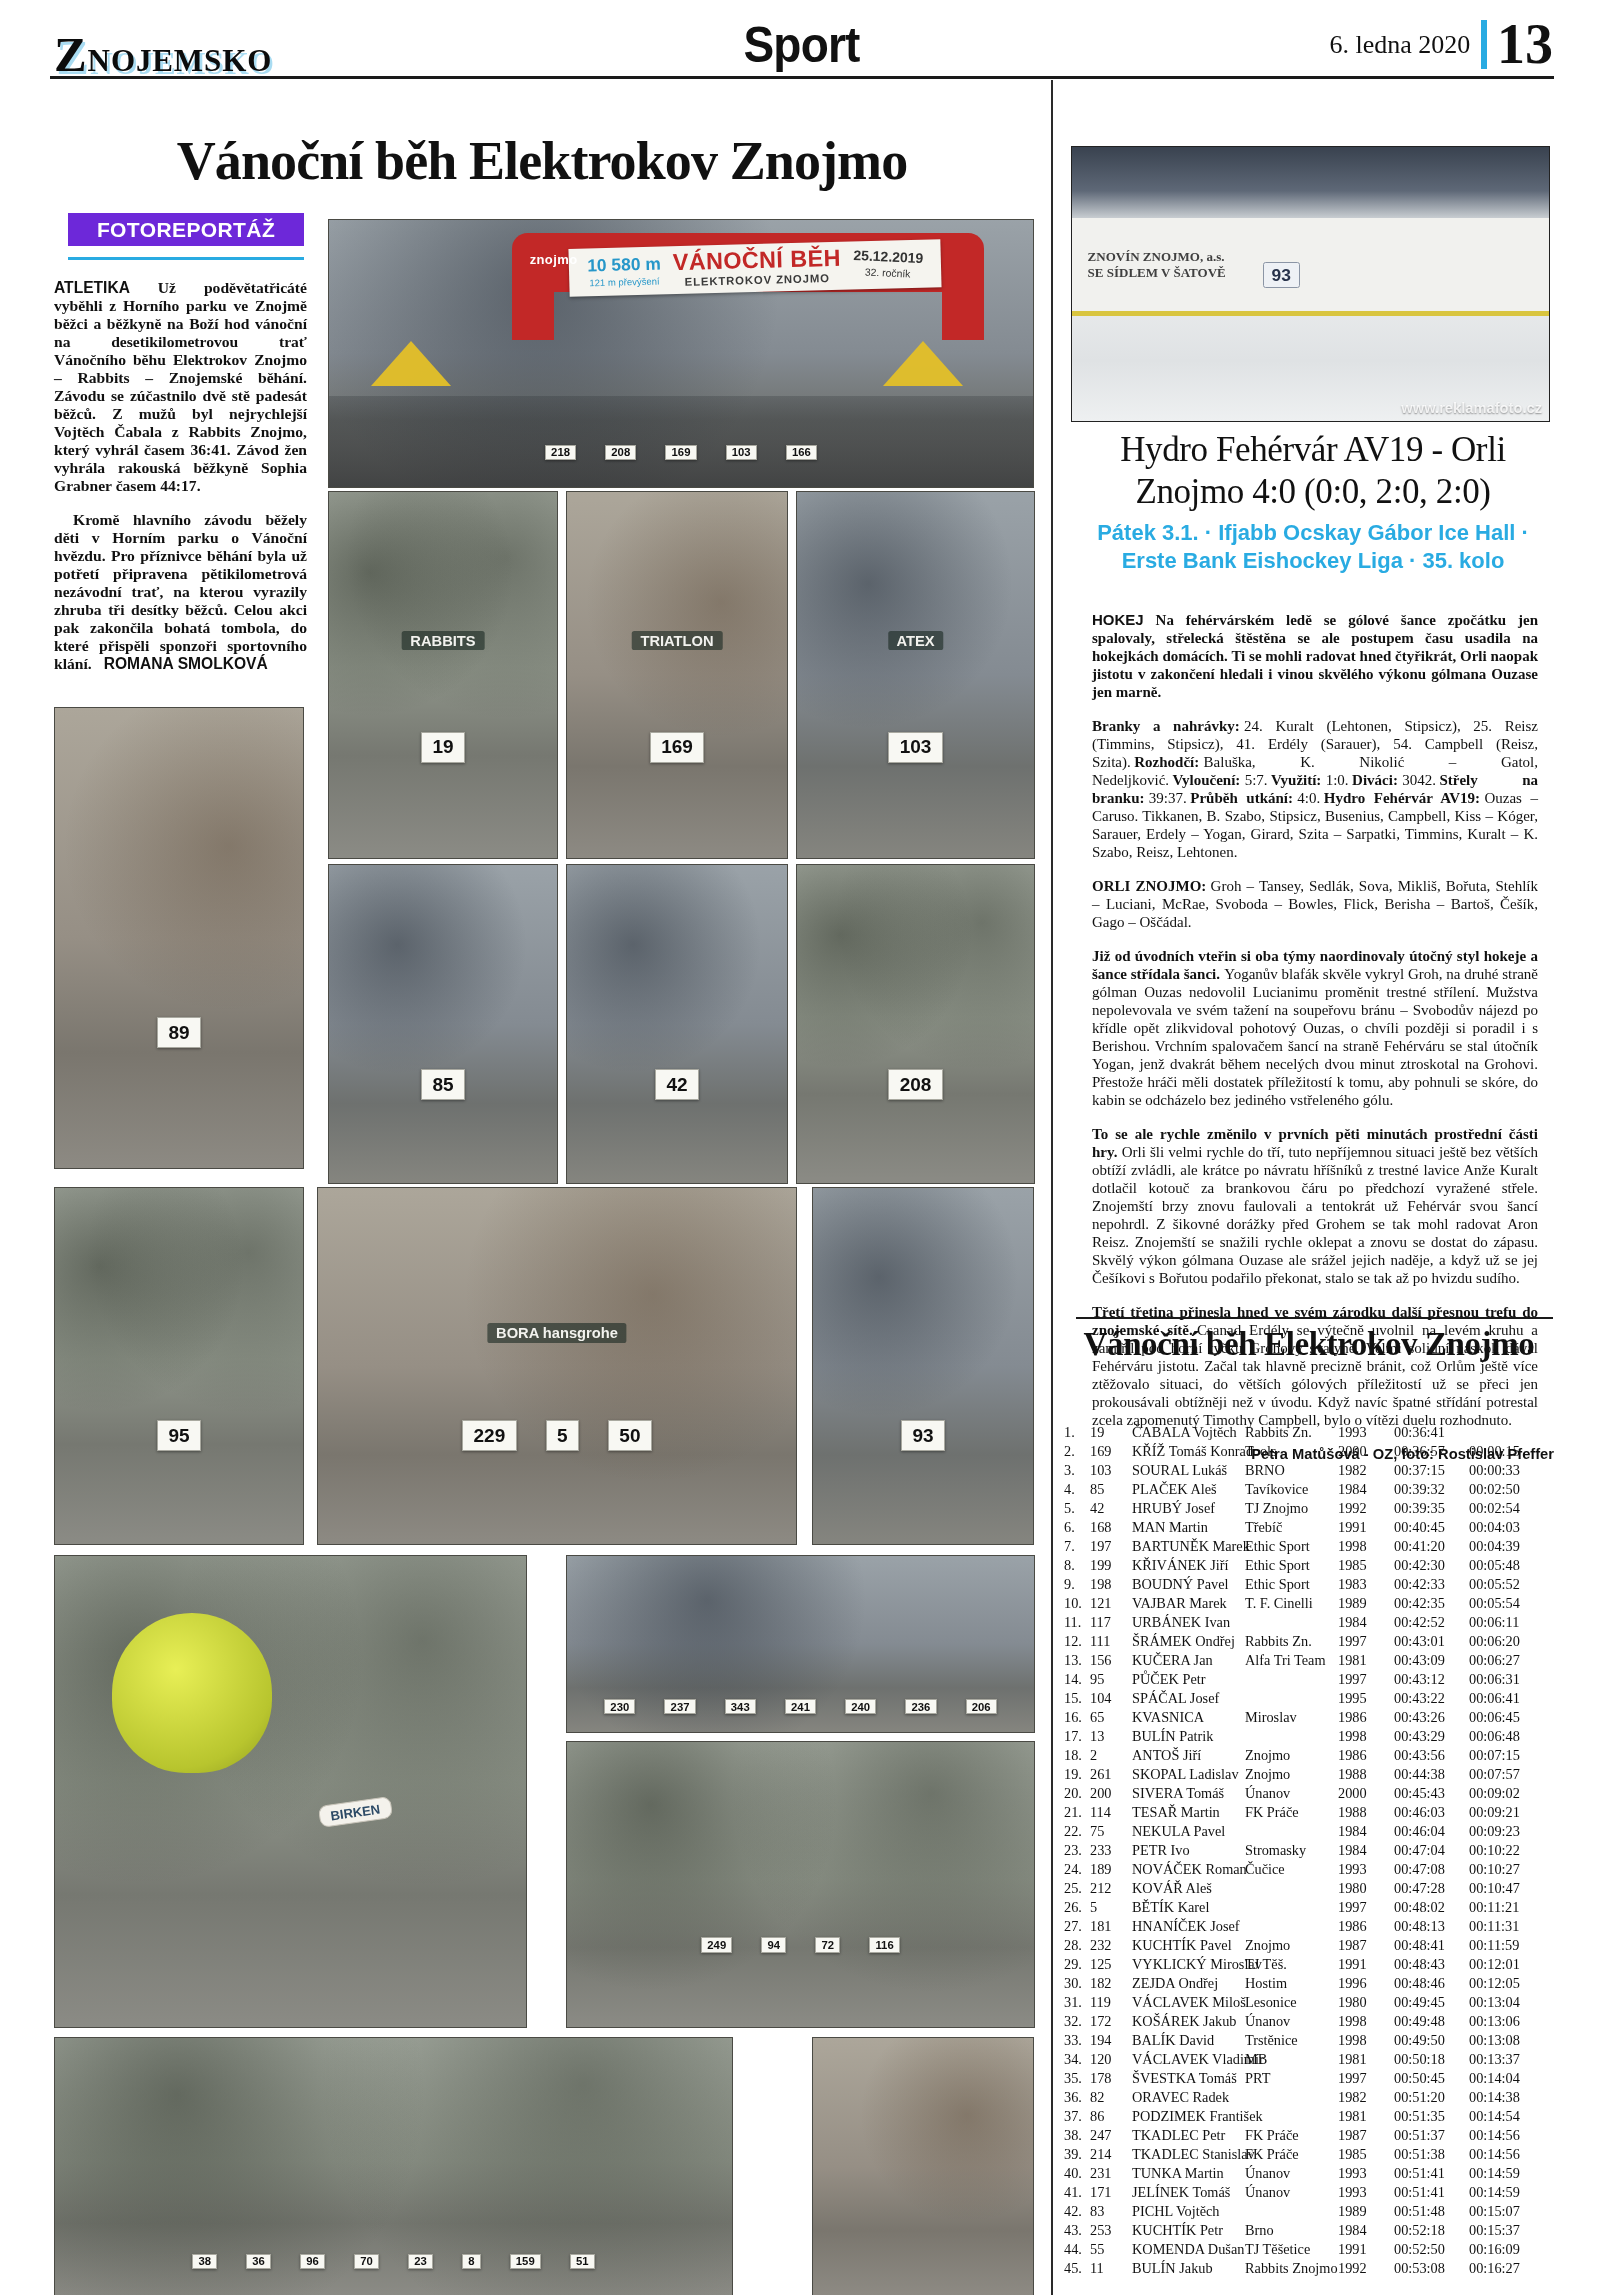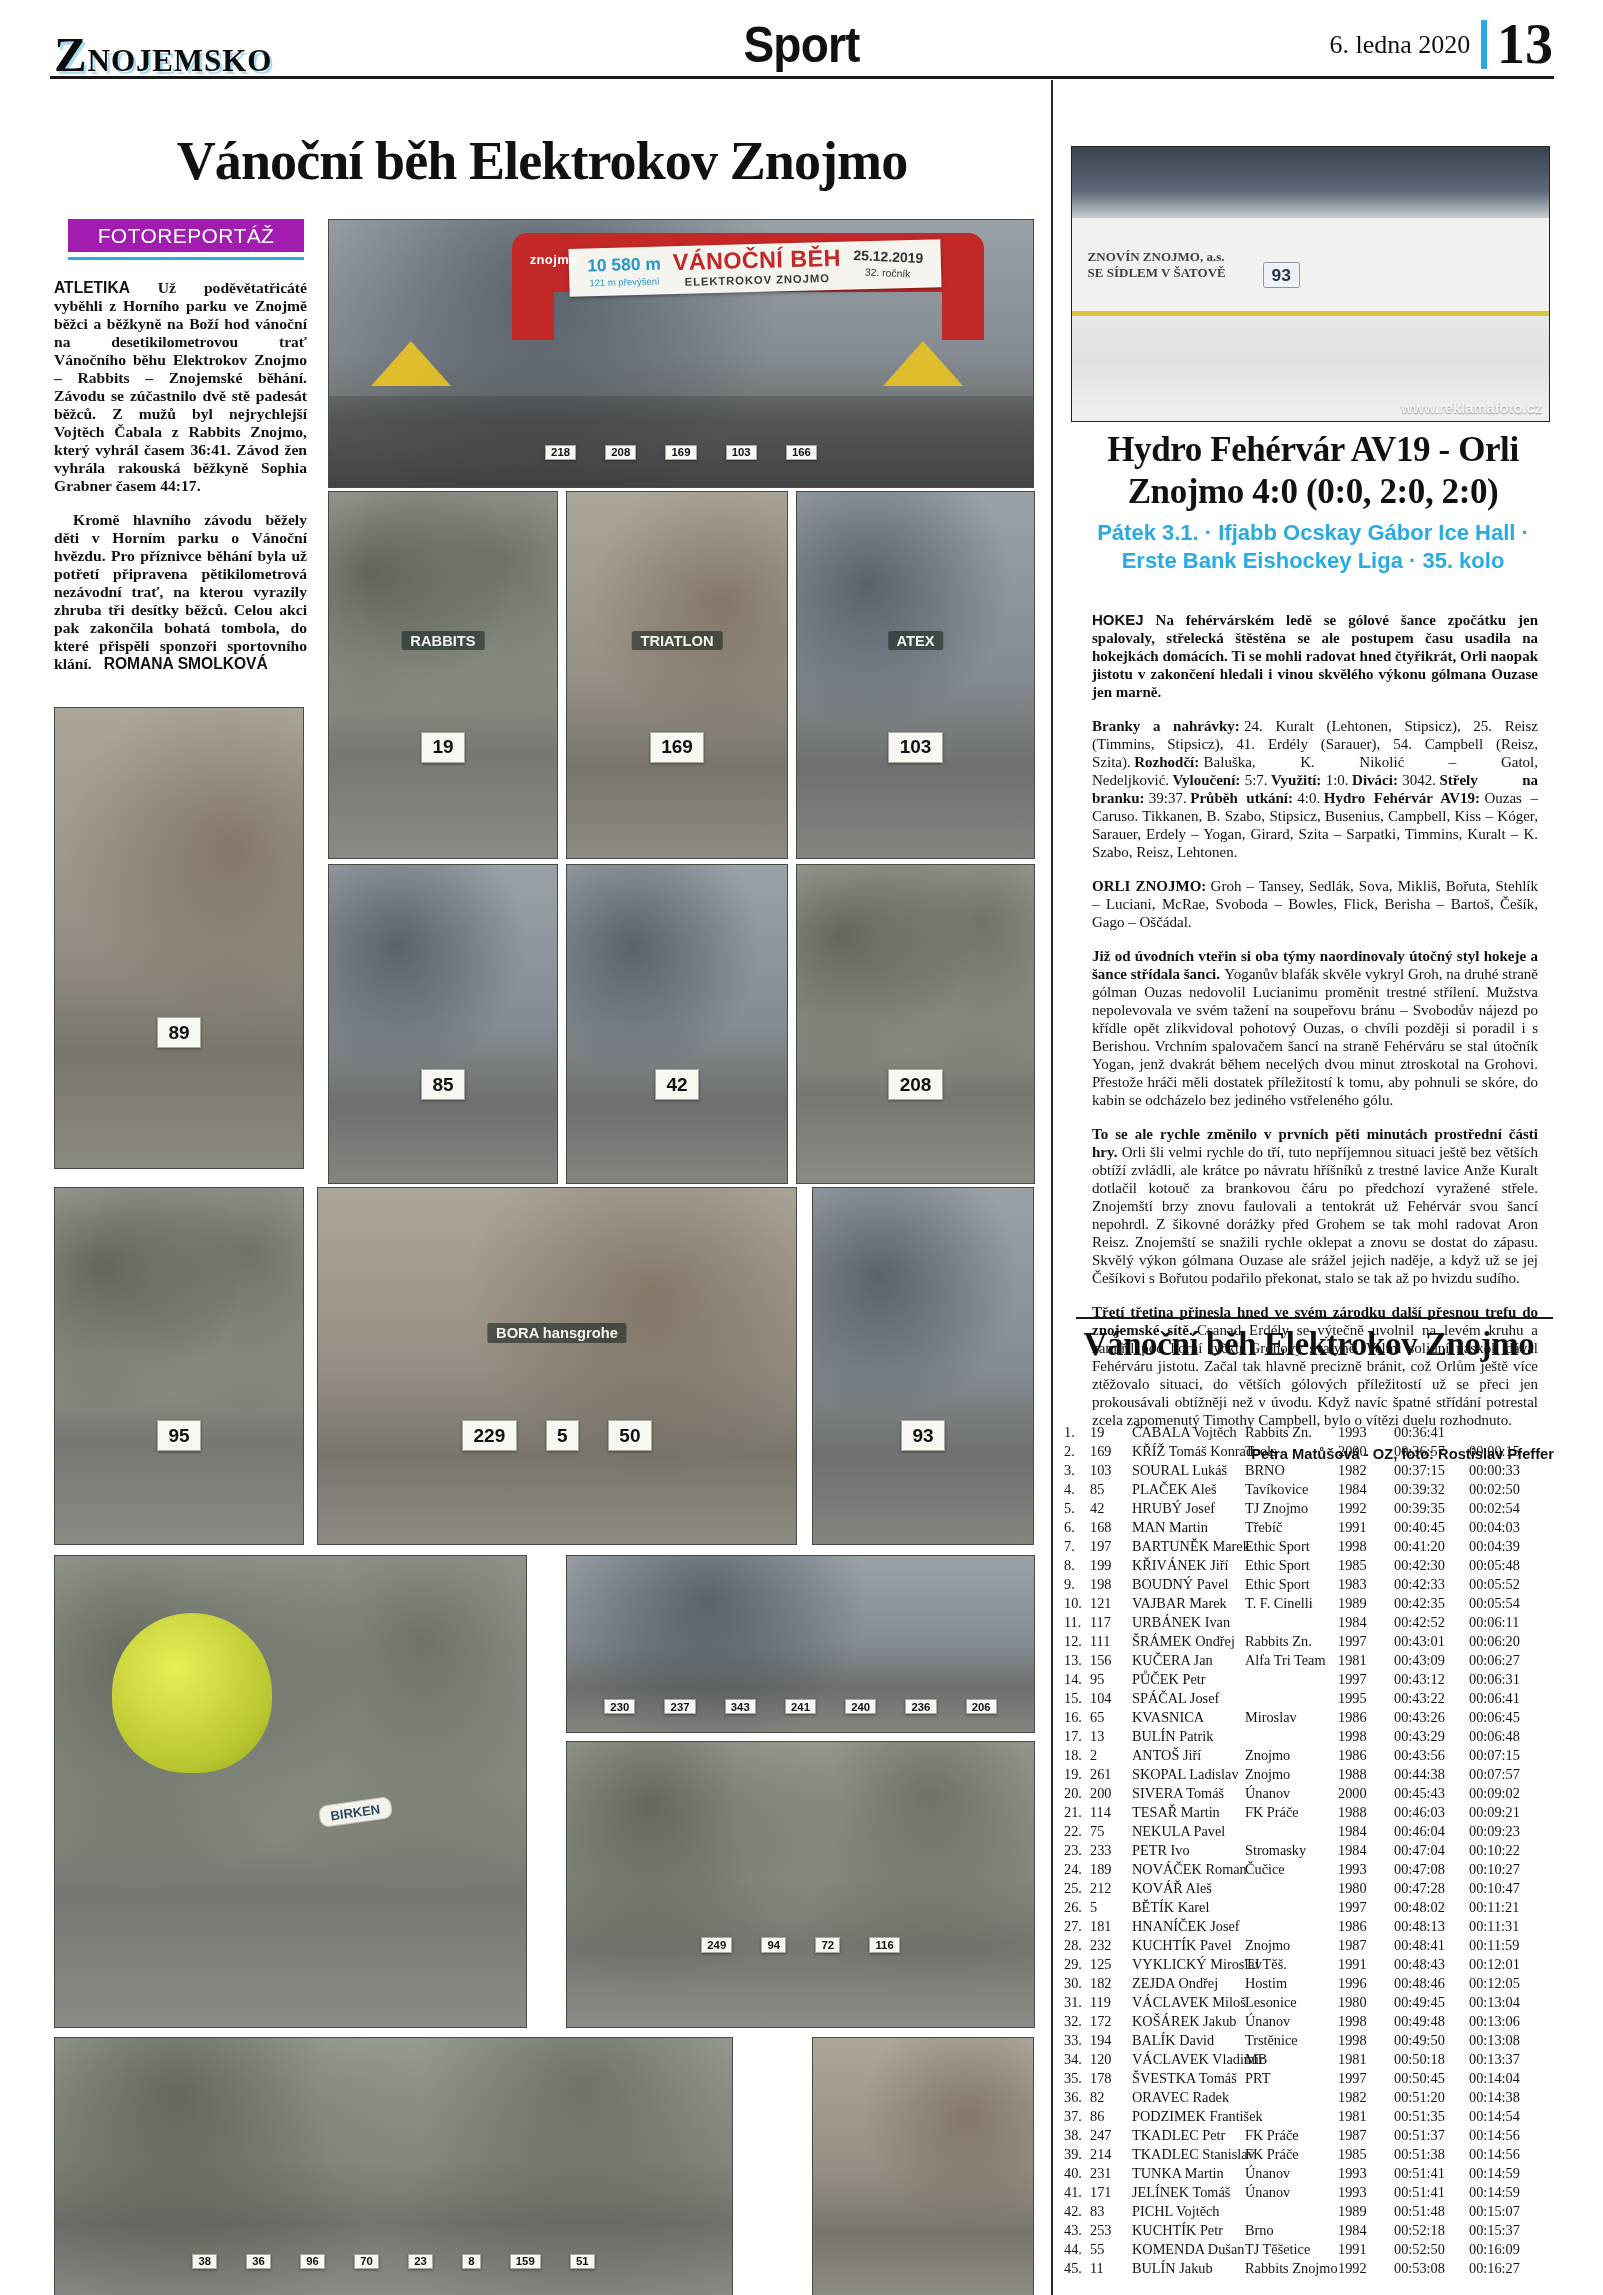--- a/index.html
+++ b/index.html
@@ -21,8 +21,8 @@
   
   .main-title{position:absolute;left:52px;top:130px;width:980px;text-align:center;
               font-weight:bold;font-size:54px;letter-spacing:-0.9px;}
-  .badge{position:absolute;left:68px;top:219px;width:236px;height:33px;background:#a21caf;
-         color:#fff;font-family:"Liberation Sans",sans-serif;font-weight:normal;font-size:21px;
+  .badge{position:absolute;left:68px;top:213px;width:236px;height:33px;background:#6d28d9;
+         color:#fff;font-family:"Liberation Sans",sans-serif;font-weight:bold;font-size:21px;
          display:flex;align-items:center;justify-content:center;letter-spacing:0.4px;}
   .badge-rule{position:absolute;left:68px;top:257px;width:236px;height:2.6px;background:#29abe2;}
   .left-body{position:absolute;left:54px;top:271px;width:253px;font-size:15.6px;line-height:18px;

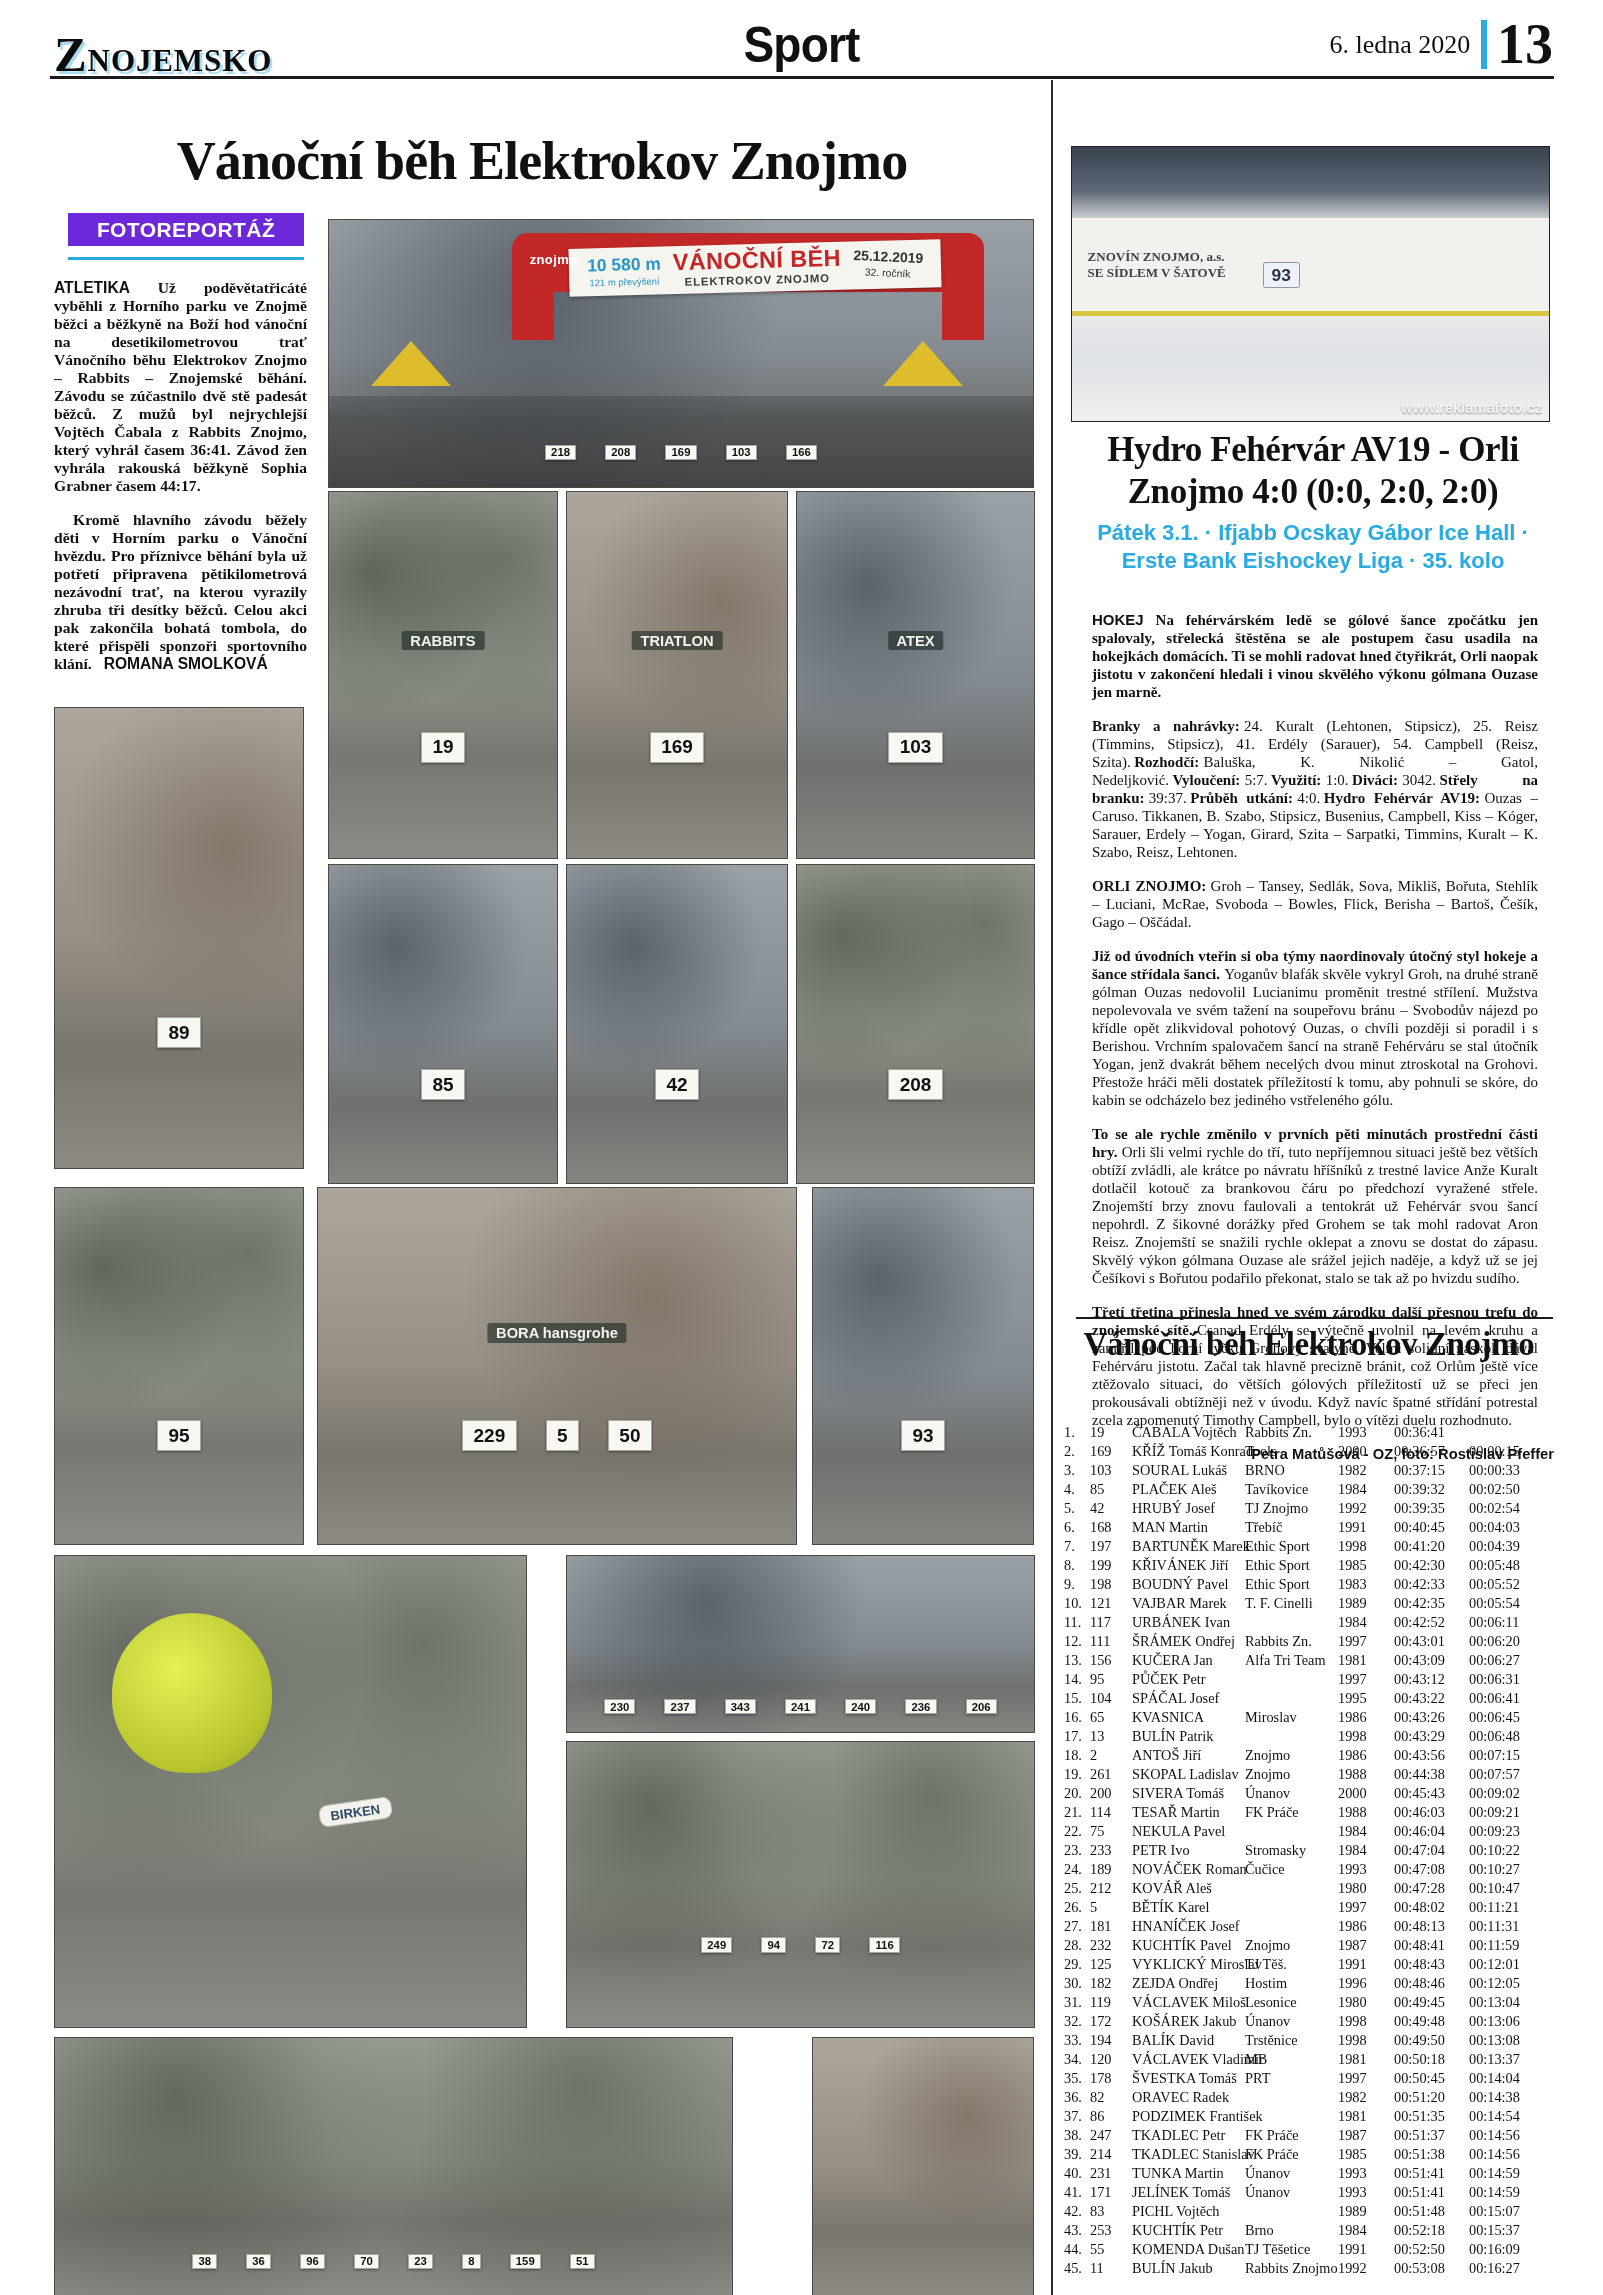--- a/index.html
+++ b/index.html
@@ -95,7 +95,7 @@
              font-family:"Liberation Sans",sans-serif;font-weight:bold;font-size:14.7px;
              text-shadow:0 0.9px 1.7px rgba(0,0,0,.4);}
   .hockey-headline{position:absolute;left:1074px;top:429px;width:478px;text-align:center;
-                   font-weight:bold;font-size:35px;line-height:42px;letter-spacing:-0.4px;}
+                   font-weight:normal;font-size:35px;line-height:42px;letter-spacing:-0.4px;}
   .hockey-sub{position:absolute;left:1074px;top:519px;width:478px;text-align:center;color:#29abe2;
               font-family:"Liberation Sans",sans-serif;font-weight:bold;font-size:22px;line-height:28px;}
   .hockey-body{position:absolute;left:1076px;top:595px;width:478px;font-size:15px;line-height:18px;

